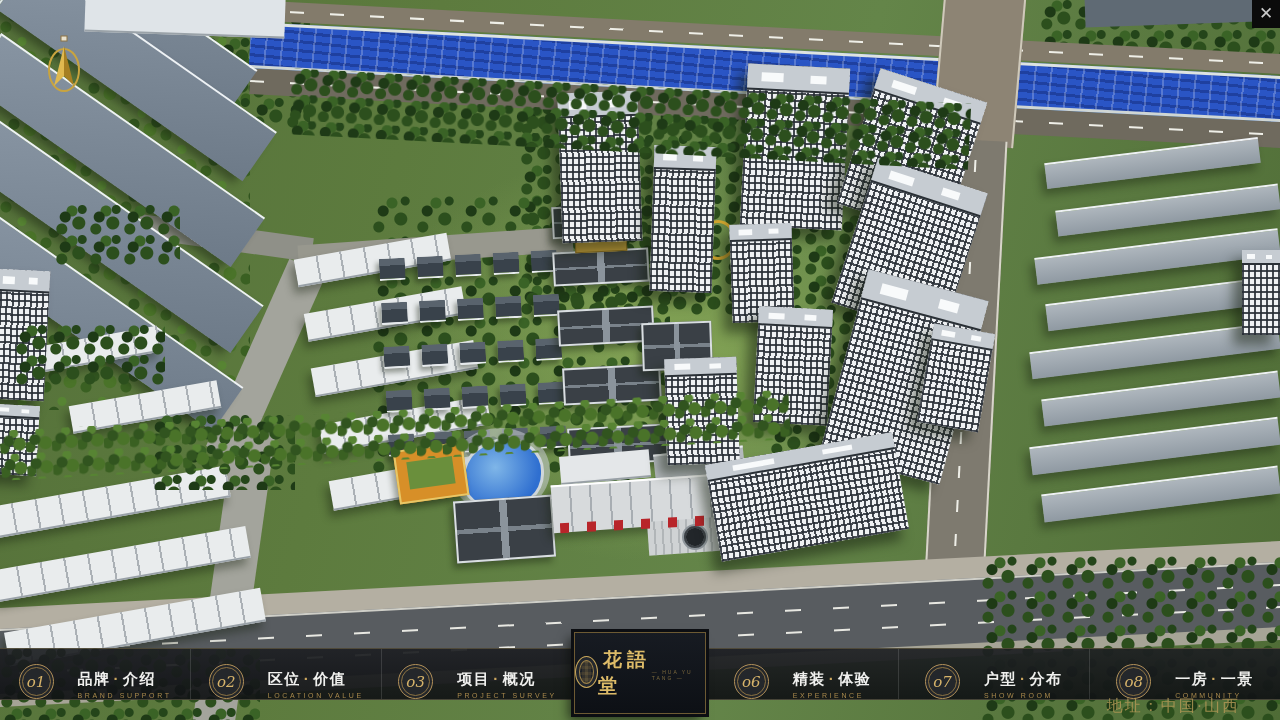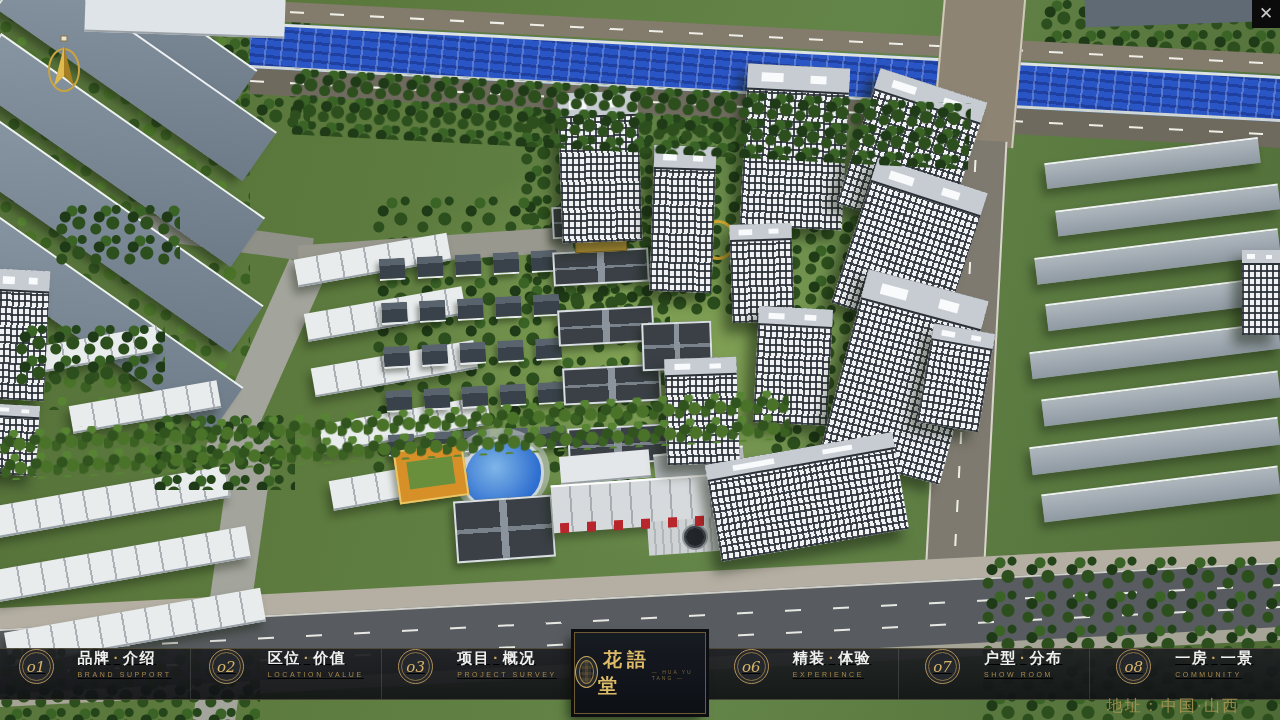--- a/index.html
+++ b/index.html
@@ -63,8 +63,8 @@
   .navbar{position:absolute;left:0;right:0;bottom:20px;height:50px;display:flex;z-index:5;
       background:linear-gradient(180deg,rgba(30,32,35,.93),rgba(16,18,20,.93));
       border-top:1px solid rgba(214,190,130,.30);border-bottom:1px solid rgba(214,190,130,.20);}
-  .nav-item{flex:1;display:flex;align-items:flex-start;justify-content:center;gap:24px;
-      border-left:1px solid rgba(255,255,255,.13);cursor:pointer;text-decoration:underline;}
+  .nav-item{flex:1;display:flex;align-items:flex-end;justify-content:center;gap:24px;
+      border-left:1px solid rgba(255,255,255,.13);cursor:pointer;}
   .nav-item:first-child{border-left:none;}
   .nav-spacer{width:134px;}
   .badge{width:33px;height:33px;border-radius:50%;border:1px solid #b3915a;flex:0 0 auto;

